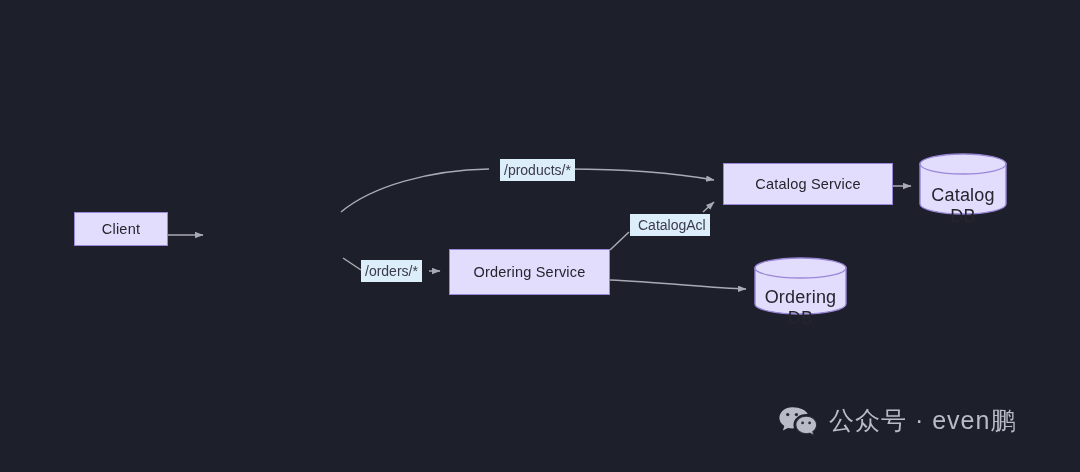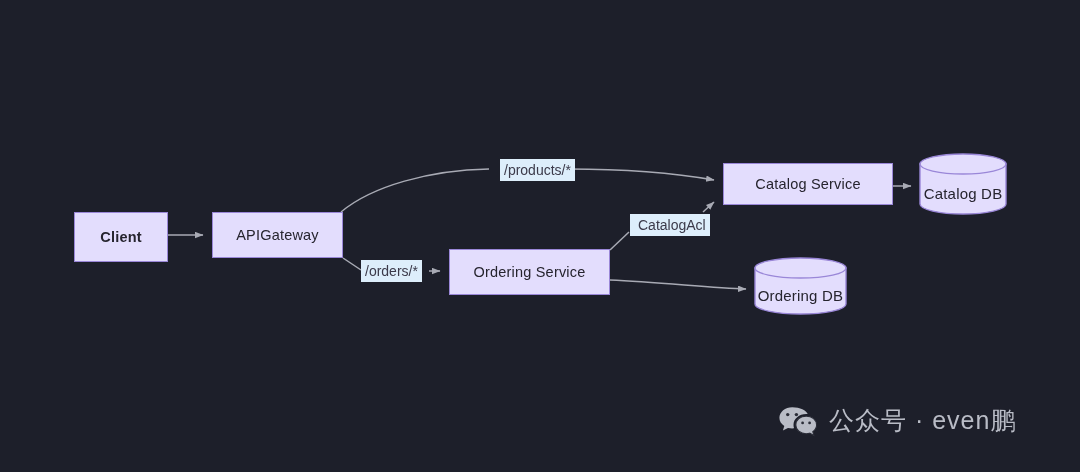--- a/index.html
+++ b/index.html
@@ -52,7 +52,7 @@
     width: 100%;
     text-align: center;
     color: #26242e;
-    font-size: 15px;
+    font-size: 18px;
     letter-spacing: .2px;
   }
   .edge-label {

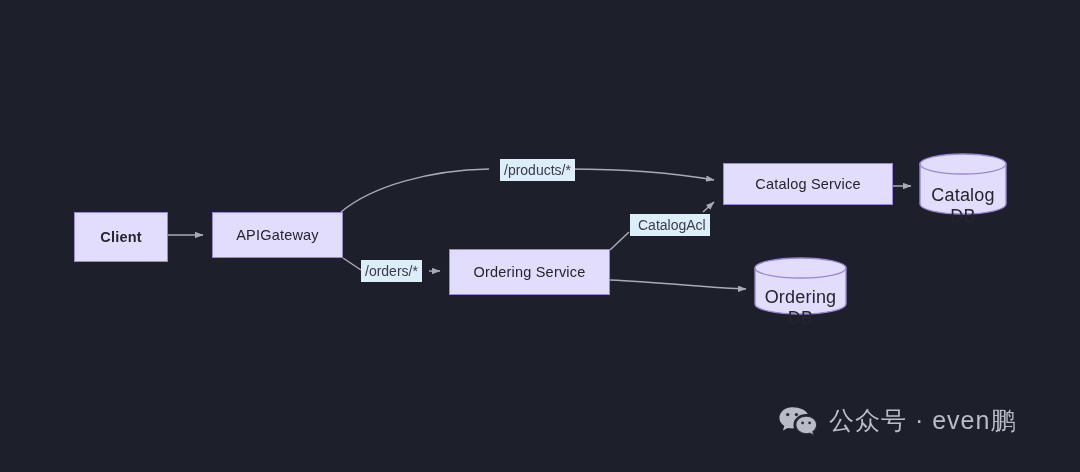--- a/index.html
+++ b/index.html
@@ -111,7 +111,7 @@
     <path d="M878,186 L911,186" fill="none" stroke="#a8aab4" stroke-width="1.5" marker-end="url(#arrow)"></path>
   </svg>
 
-  <div class="node-box" style="left:74px;  top:212px; width:94px;  height:50px;font-weight:bold;">
+  <div class="node-box" style="left:74px;  top:212px; width:94px;  height:34px;">
     <span>Client</span>
   </div>
 

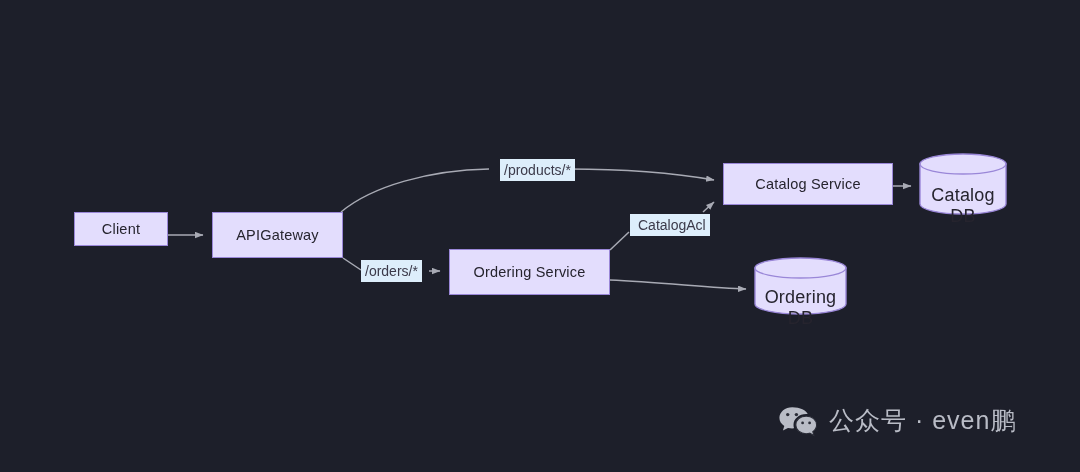--- a/index.html
+++ b/index.html
@@ -115,9 +115,6 @@
     <span>Client</span>
   </div>
 
-  <div class="node-box" style="left:212px; top:212px; width:131px; height:46px;">
-    <span>APIGateway</span>
-  </div>
 
   <div class="node-box" style="left:723px; top:163px; width:170px; height:42px;">
     <span>Catalog Service</span>

